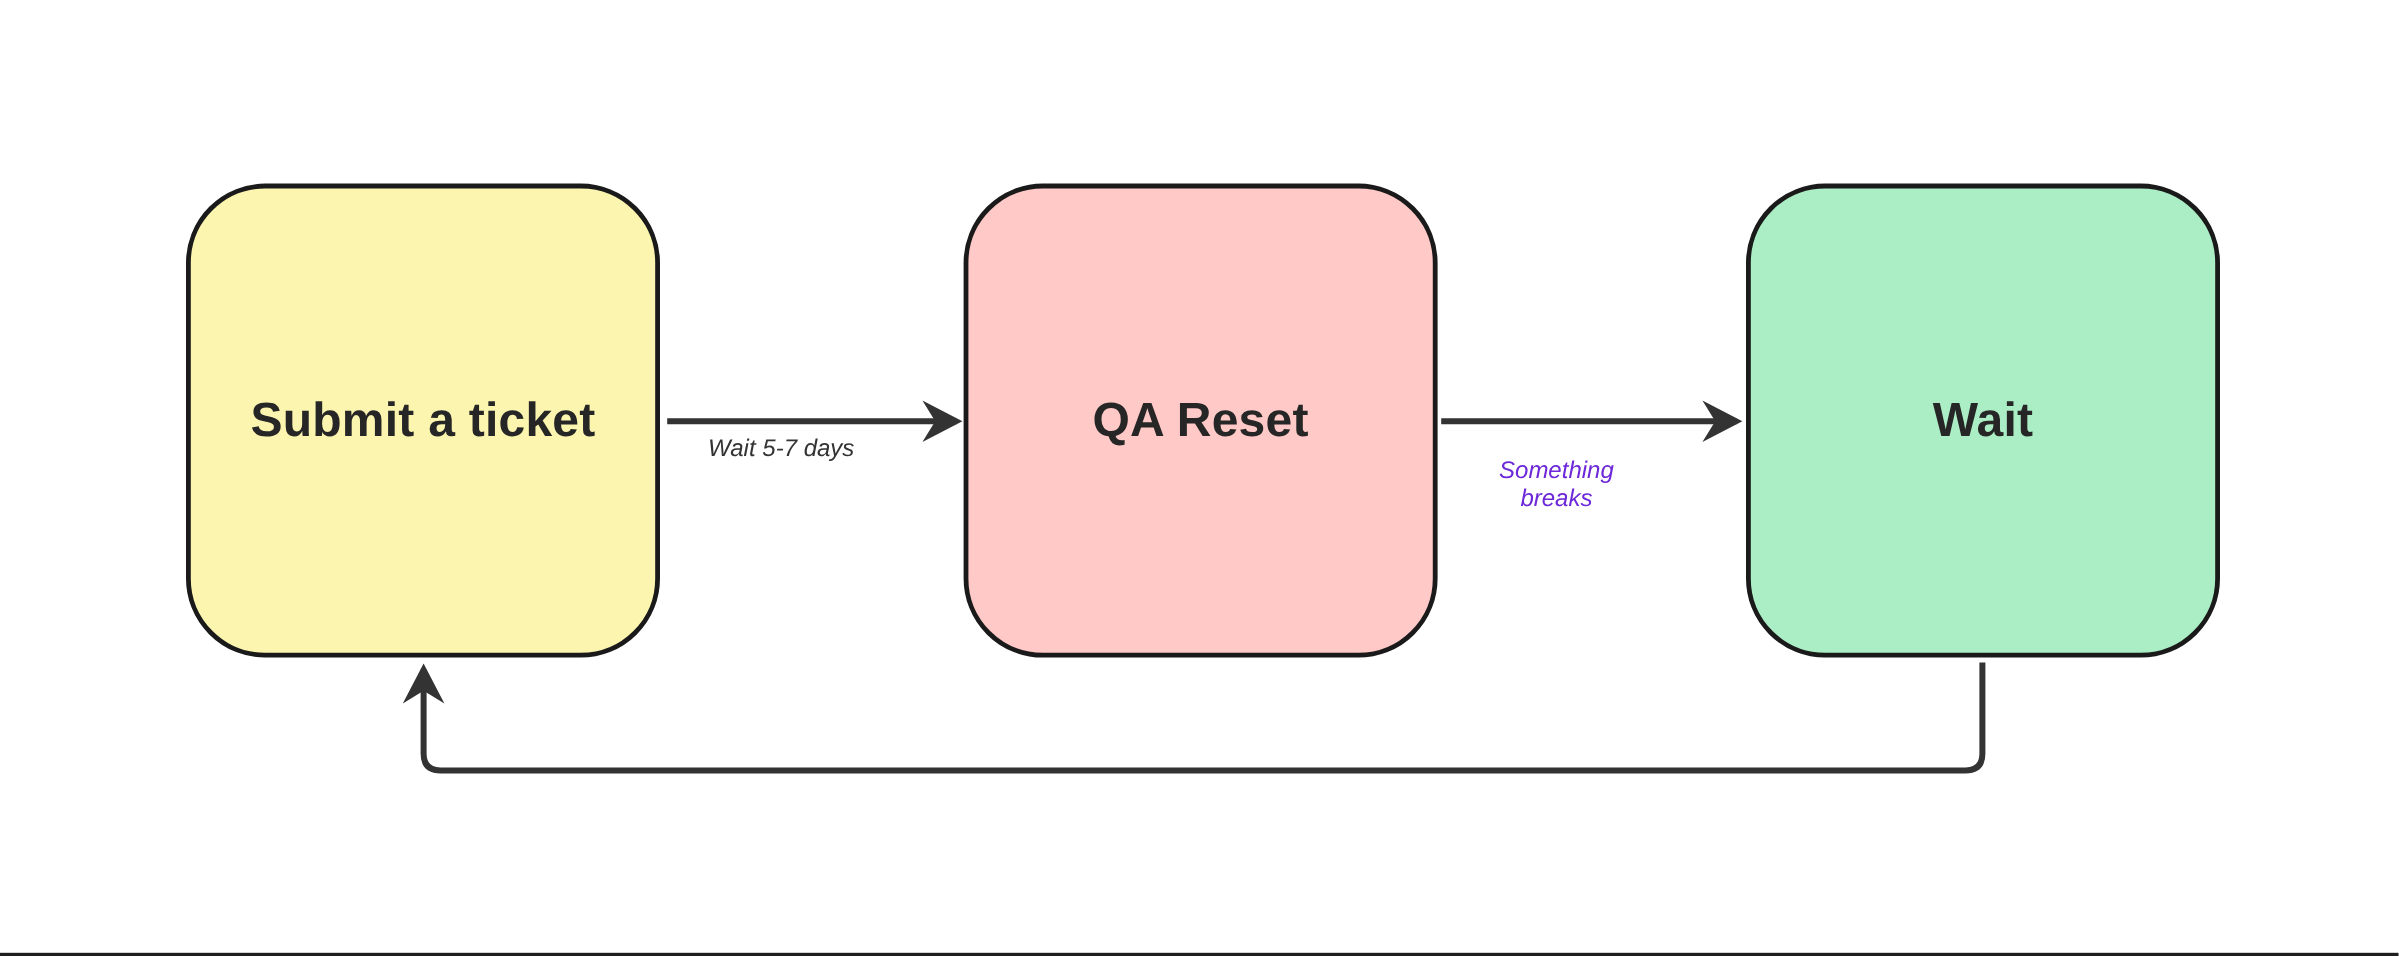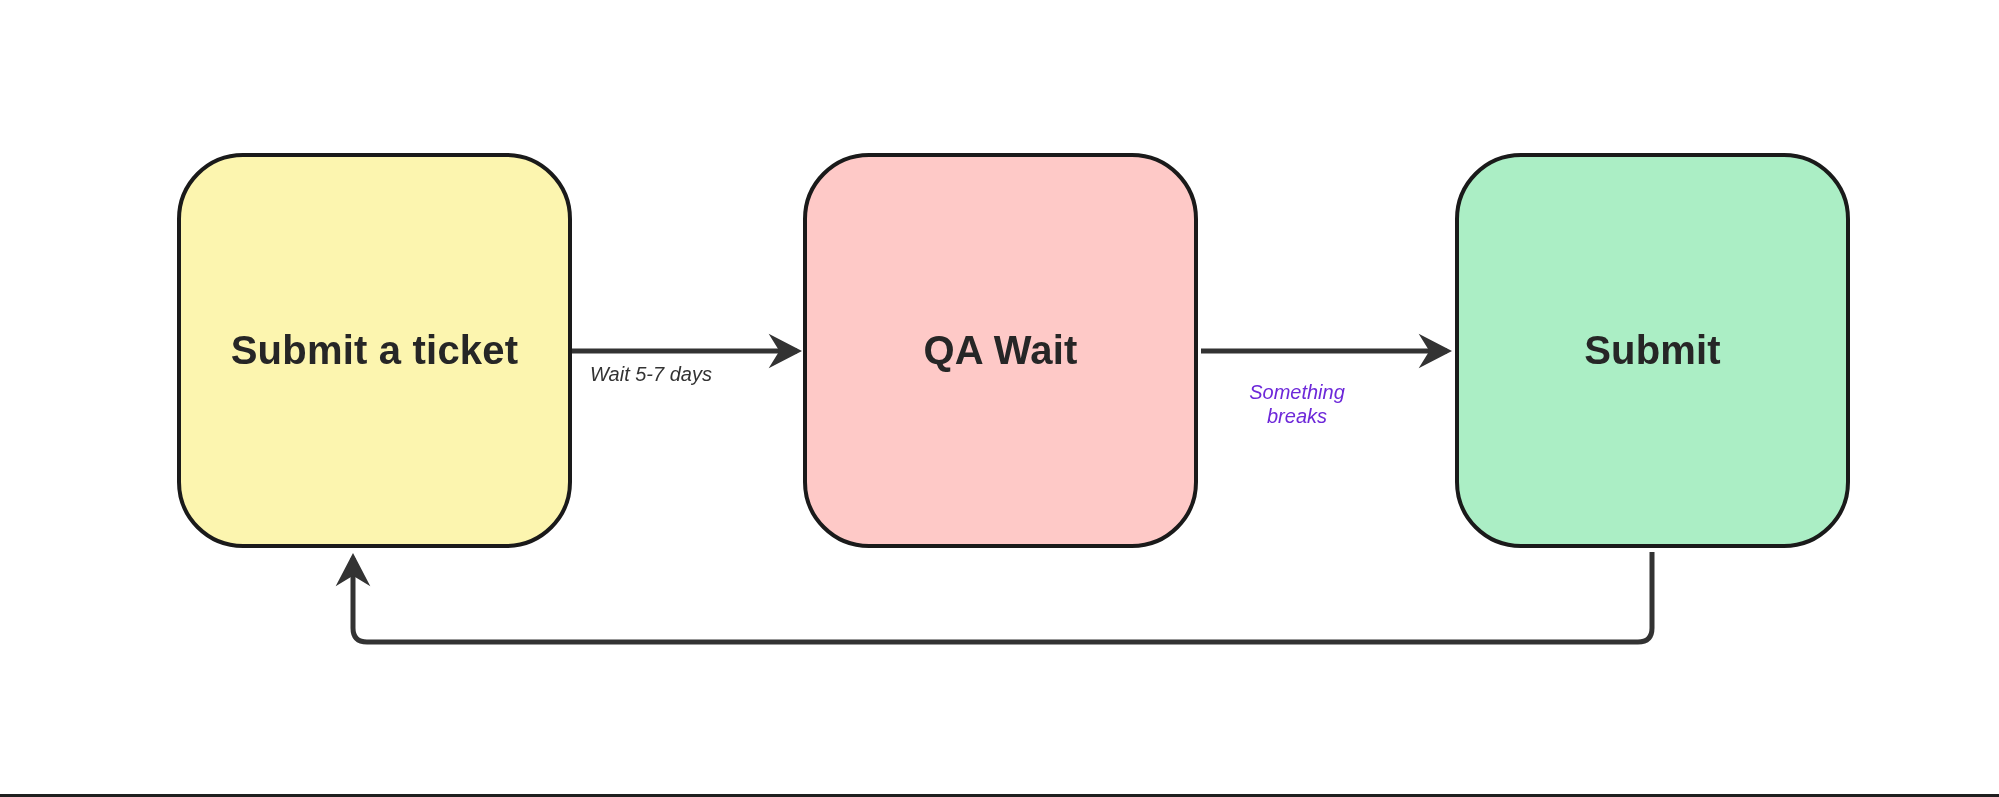--- a/index.html
+++ b/index.html
@@ -77,7 +77,7 @@
     <path class="edge" d="M 1652 552 V 628 Q 1652 642 1638 642 H 367 Q 353 642 353 628 V 558" marker-end="url(#arrowhead)" style="stroke: rgb(51, 51, 51);"></path>
   </svg>
 
-  <div class="node node-submit" style="background-color: rgb(252, 245, 175); margin-left: 22px;">
+  <div class="node node-submit" style="background-color: rgb(252, 245, 175);">
     <span class="node-label" style="color: rgb(38, 38, 38);">Submit a ticket</span>
   </div>
 

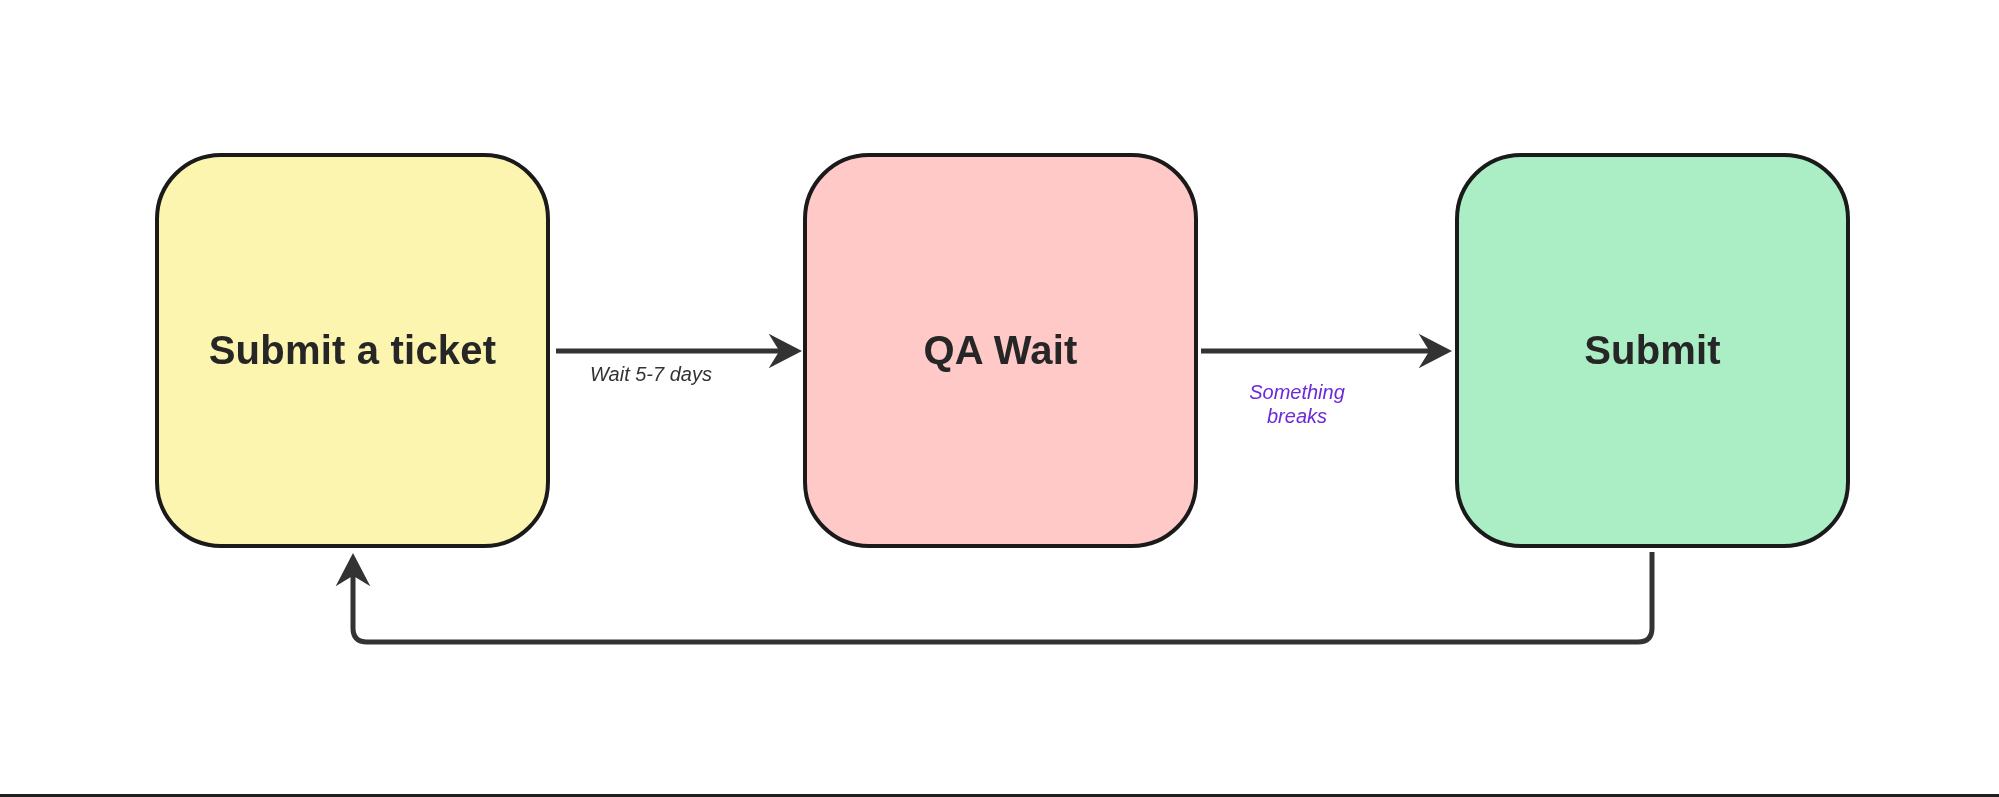--- a/index.html
+++ b/index.html
@@ -82,7 +82,7 @@
   </div>
 
   <div class="node node-qa" style="background-color: rgb(254, 201, 199);">
-    <span class="node-label" style="color: rgb(38, 38, 38);">QA Wait</span>
+    <span class="node-label" style="color: rgb(38, 38, 38);">QA Reset</span>
   </div>
 
   <div class="node node-reset" style="background-color: rgb(171, 238, 197);">

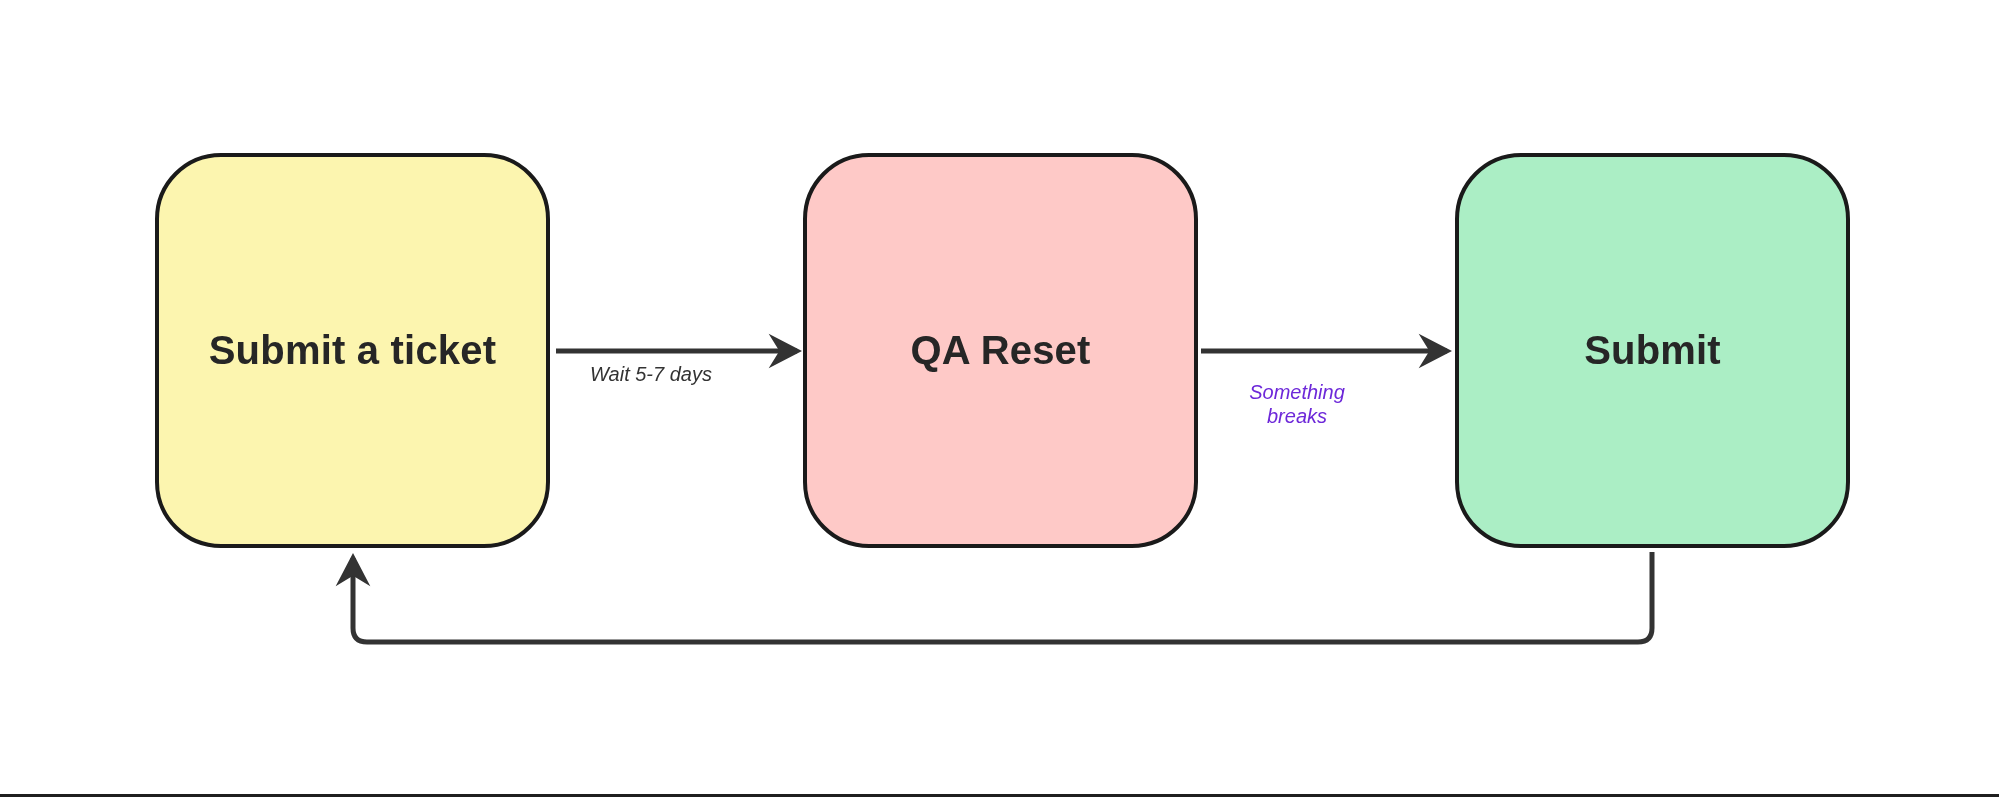--- a/index.html
+++ b/index.html
@@ -86,7 +86,7 @@
   </div>
 
   <div class="node node-reset" style="background-color: rgb(171, 238, 197);">
-    <span class="node-label" style="color: rgb(38, 38, 38);">Submit</span>
+    <span class="node-label" style="color: rgb(38, 38, 38);">Wait</span>
   </div>
 
   <div class="edge-label edge-label-1" style="color: rgb(51, 51, 51);">Wait 5-7 days</div>

